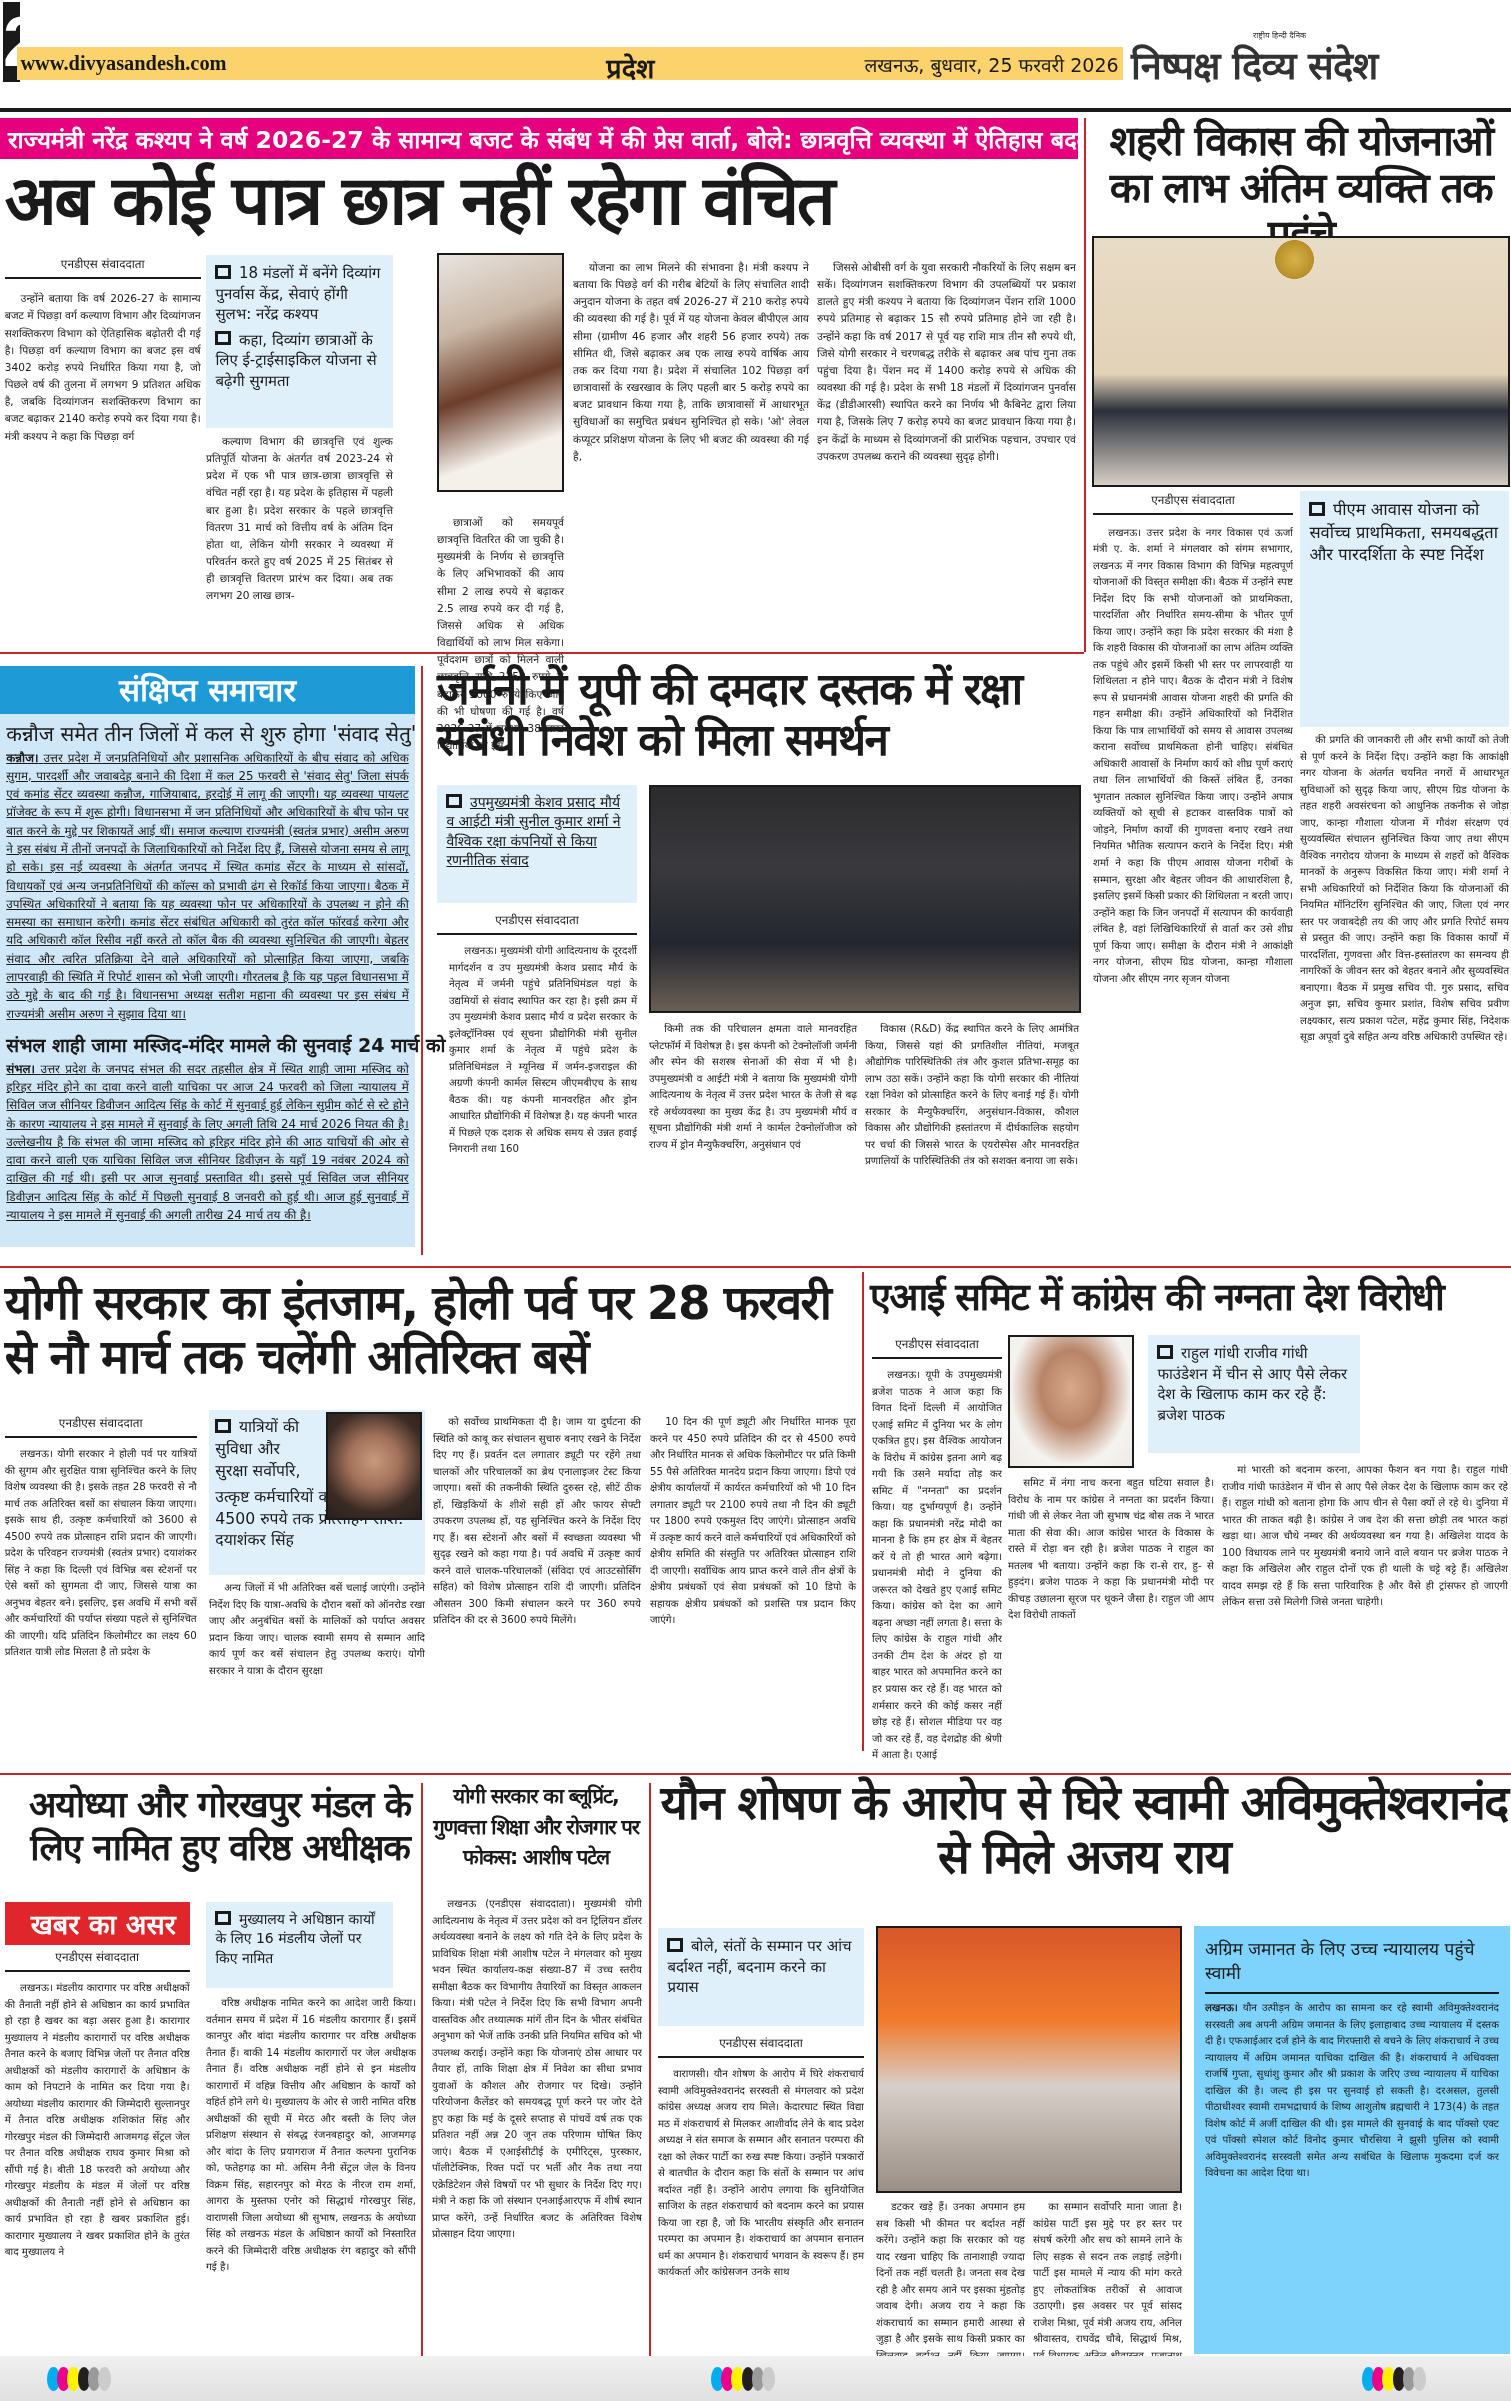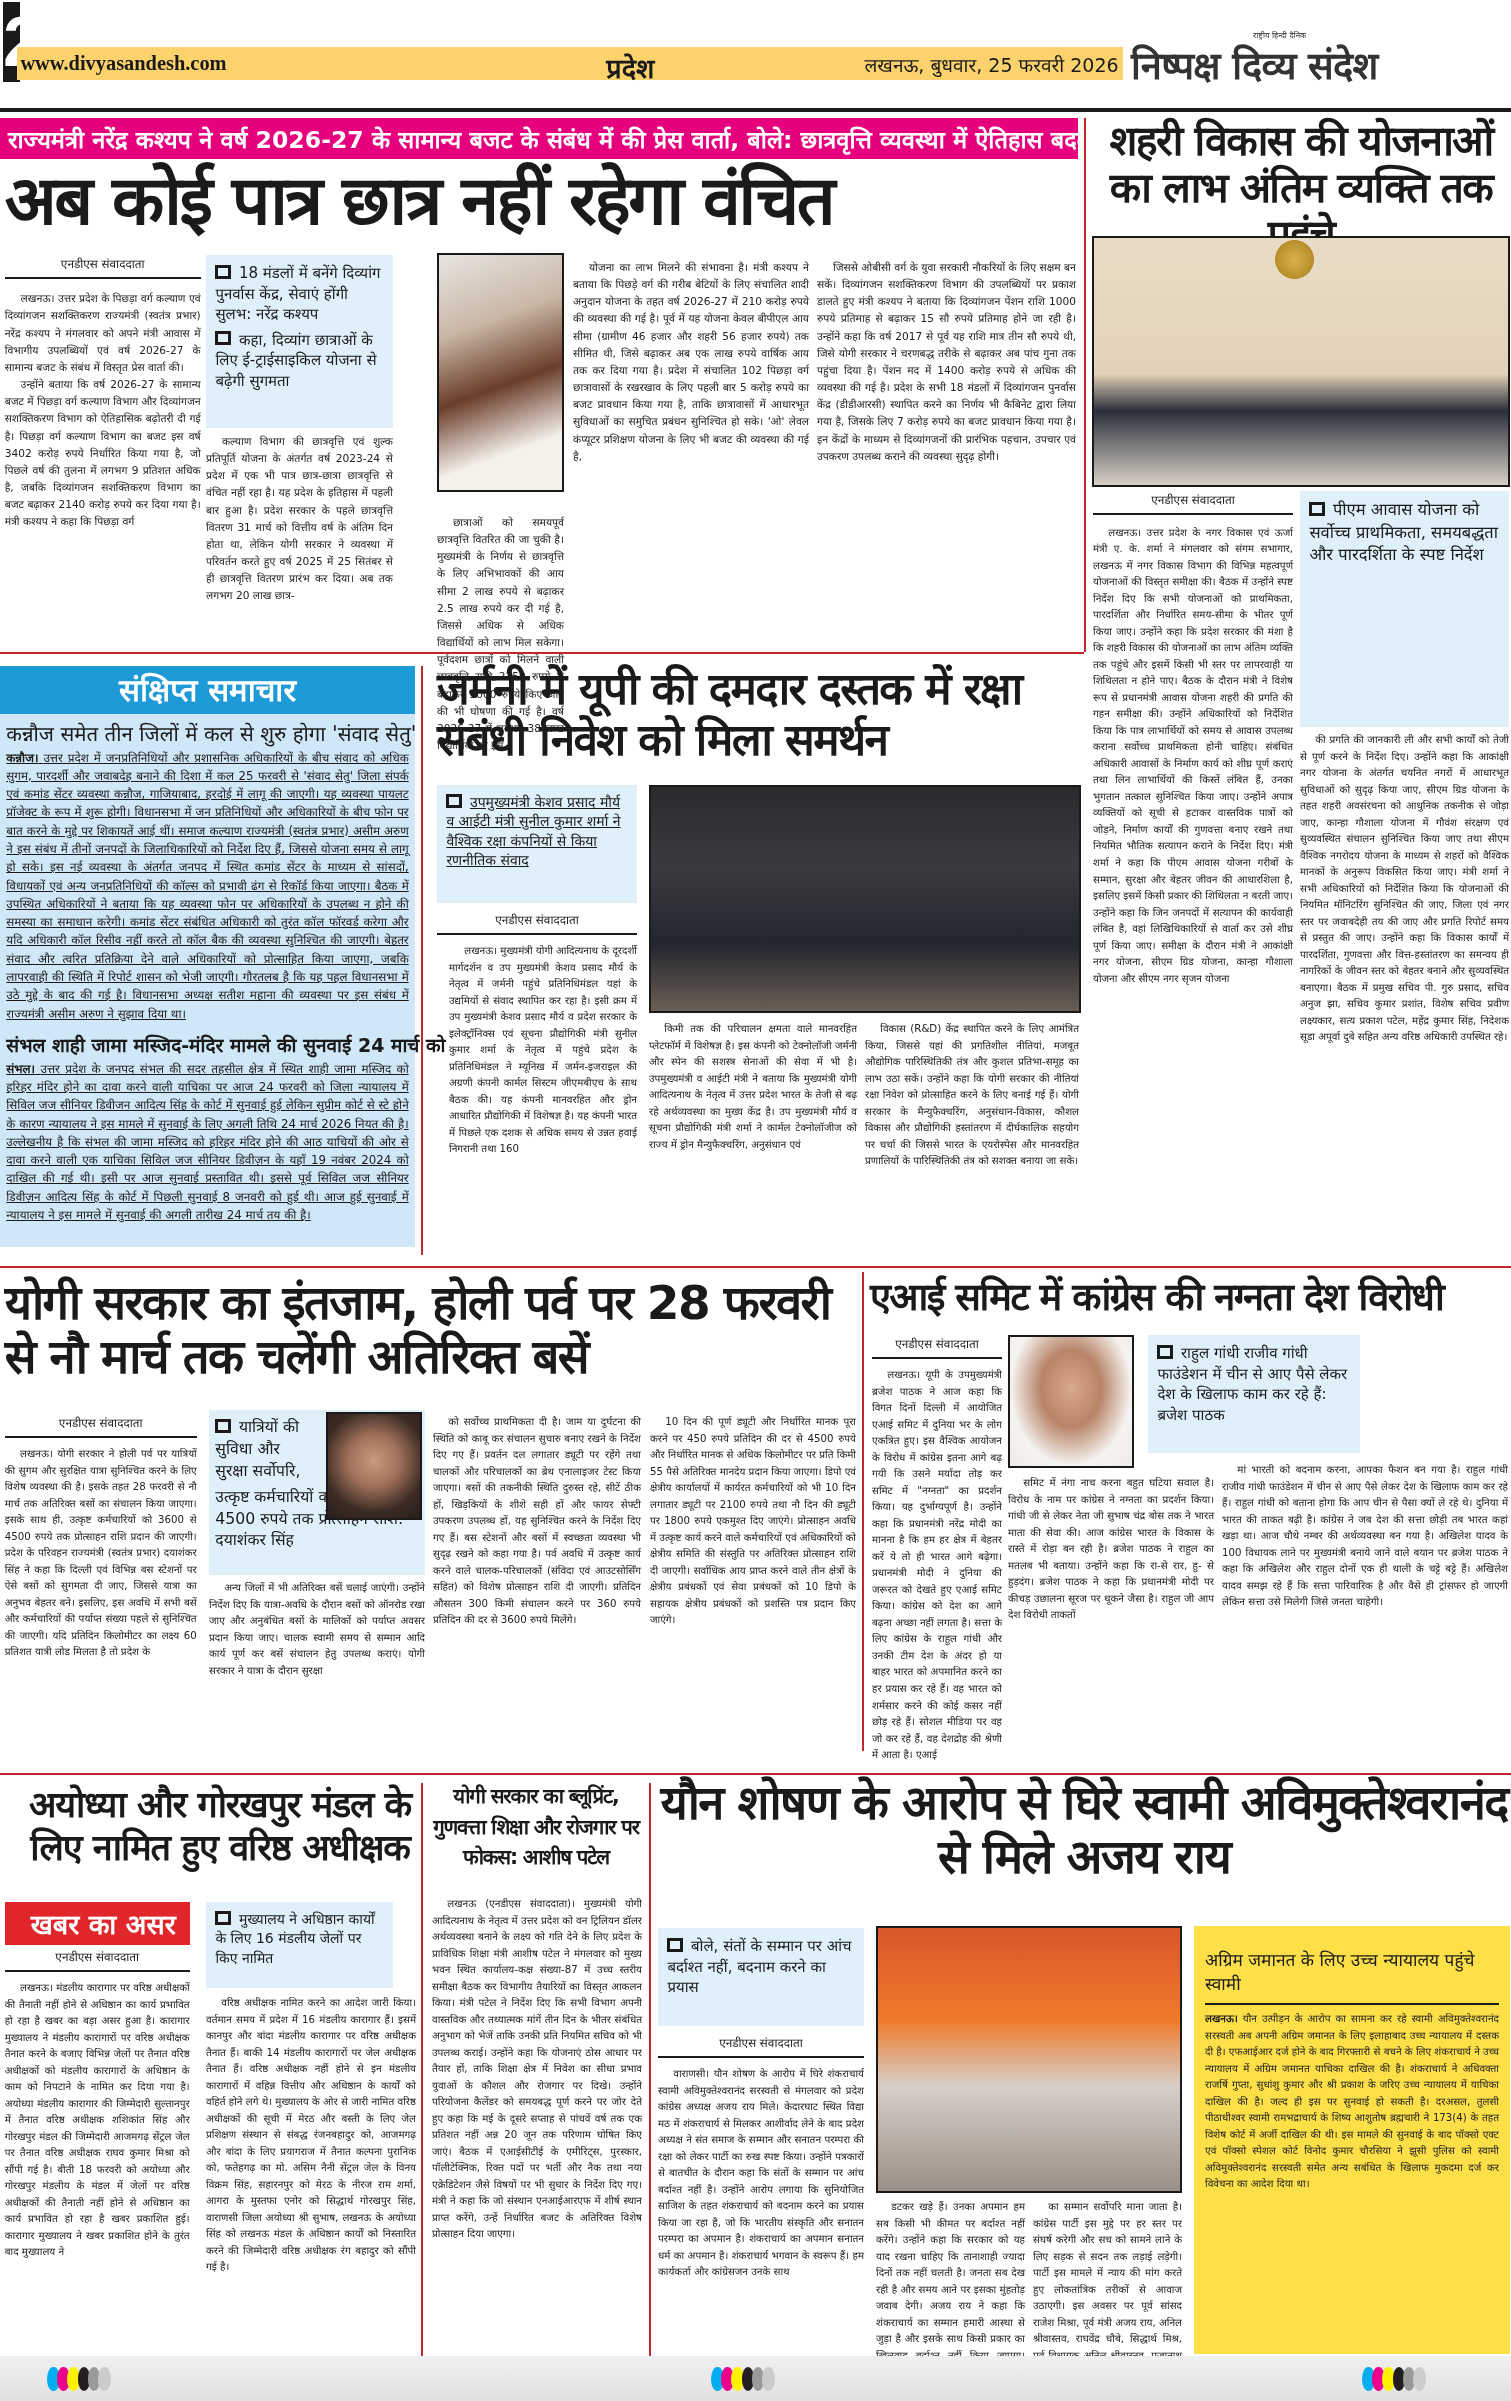--- a/index.html
+++ b/index.html
@@ -71,7 +71,6 @@
 <div class="abs" style="left:4.7px;top:255px;width:196px;">
   <div class="byline">एनडीएस संवाददाता</div>
   <div class="body" style="margin-top:11px;">
-    <p>लखनऊ। उत्तर प्रदेश के पिछड़ा वर्ग कल्याण एवं दिव्यांगजन सशक्तिकरण राज्यमंत्री (स्वतंत्र प्रभार) नरेंद्र कश्यप ने मंगलवार को अपने मंत्री आवास में विभागीय उपलब्धियों एवं वर्ष 2026-27 के सामान्य बजट के संबंध में विस्तृत प्रेस वार्ता की।</p>
     <p>उन्होंने बताया कि वर्ष 2026-27 के सामान्य बजट में पिछड़ा वर्ग कल्याण विभाग और दिव्यांगजन सशक्तिकरण विभाग को ऐतिहासिक बढ़ोतरी दी गई है। पिछड़ा वर्ग कल्याण विभाग का बजट इस वर्ष 3402 करोड़ रुपये निर्धारित किया गया है, जो पिछले वर्ष की तुलना में लगभग 9 प्रतिशत अधिक है, जबकि दिव्यांगजन सशक्तिकरण विभाग का बजट बढ़ाकर 2140 करोड़ रुपये कर दिया गया है। मंत्री कश्यप ने कहा कि पिछड़ा वर्ग</p>
   </div>
 </div>

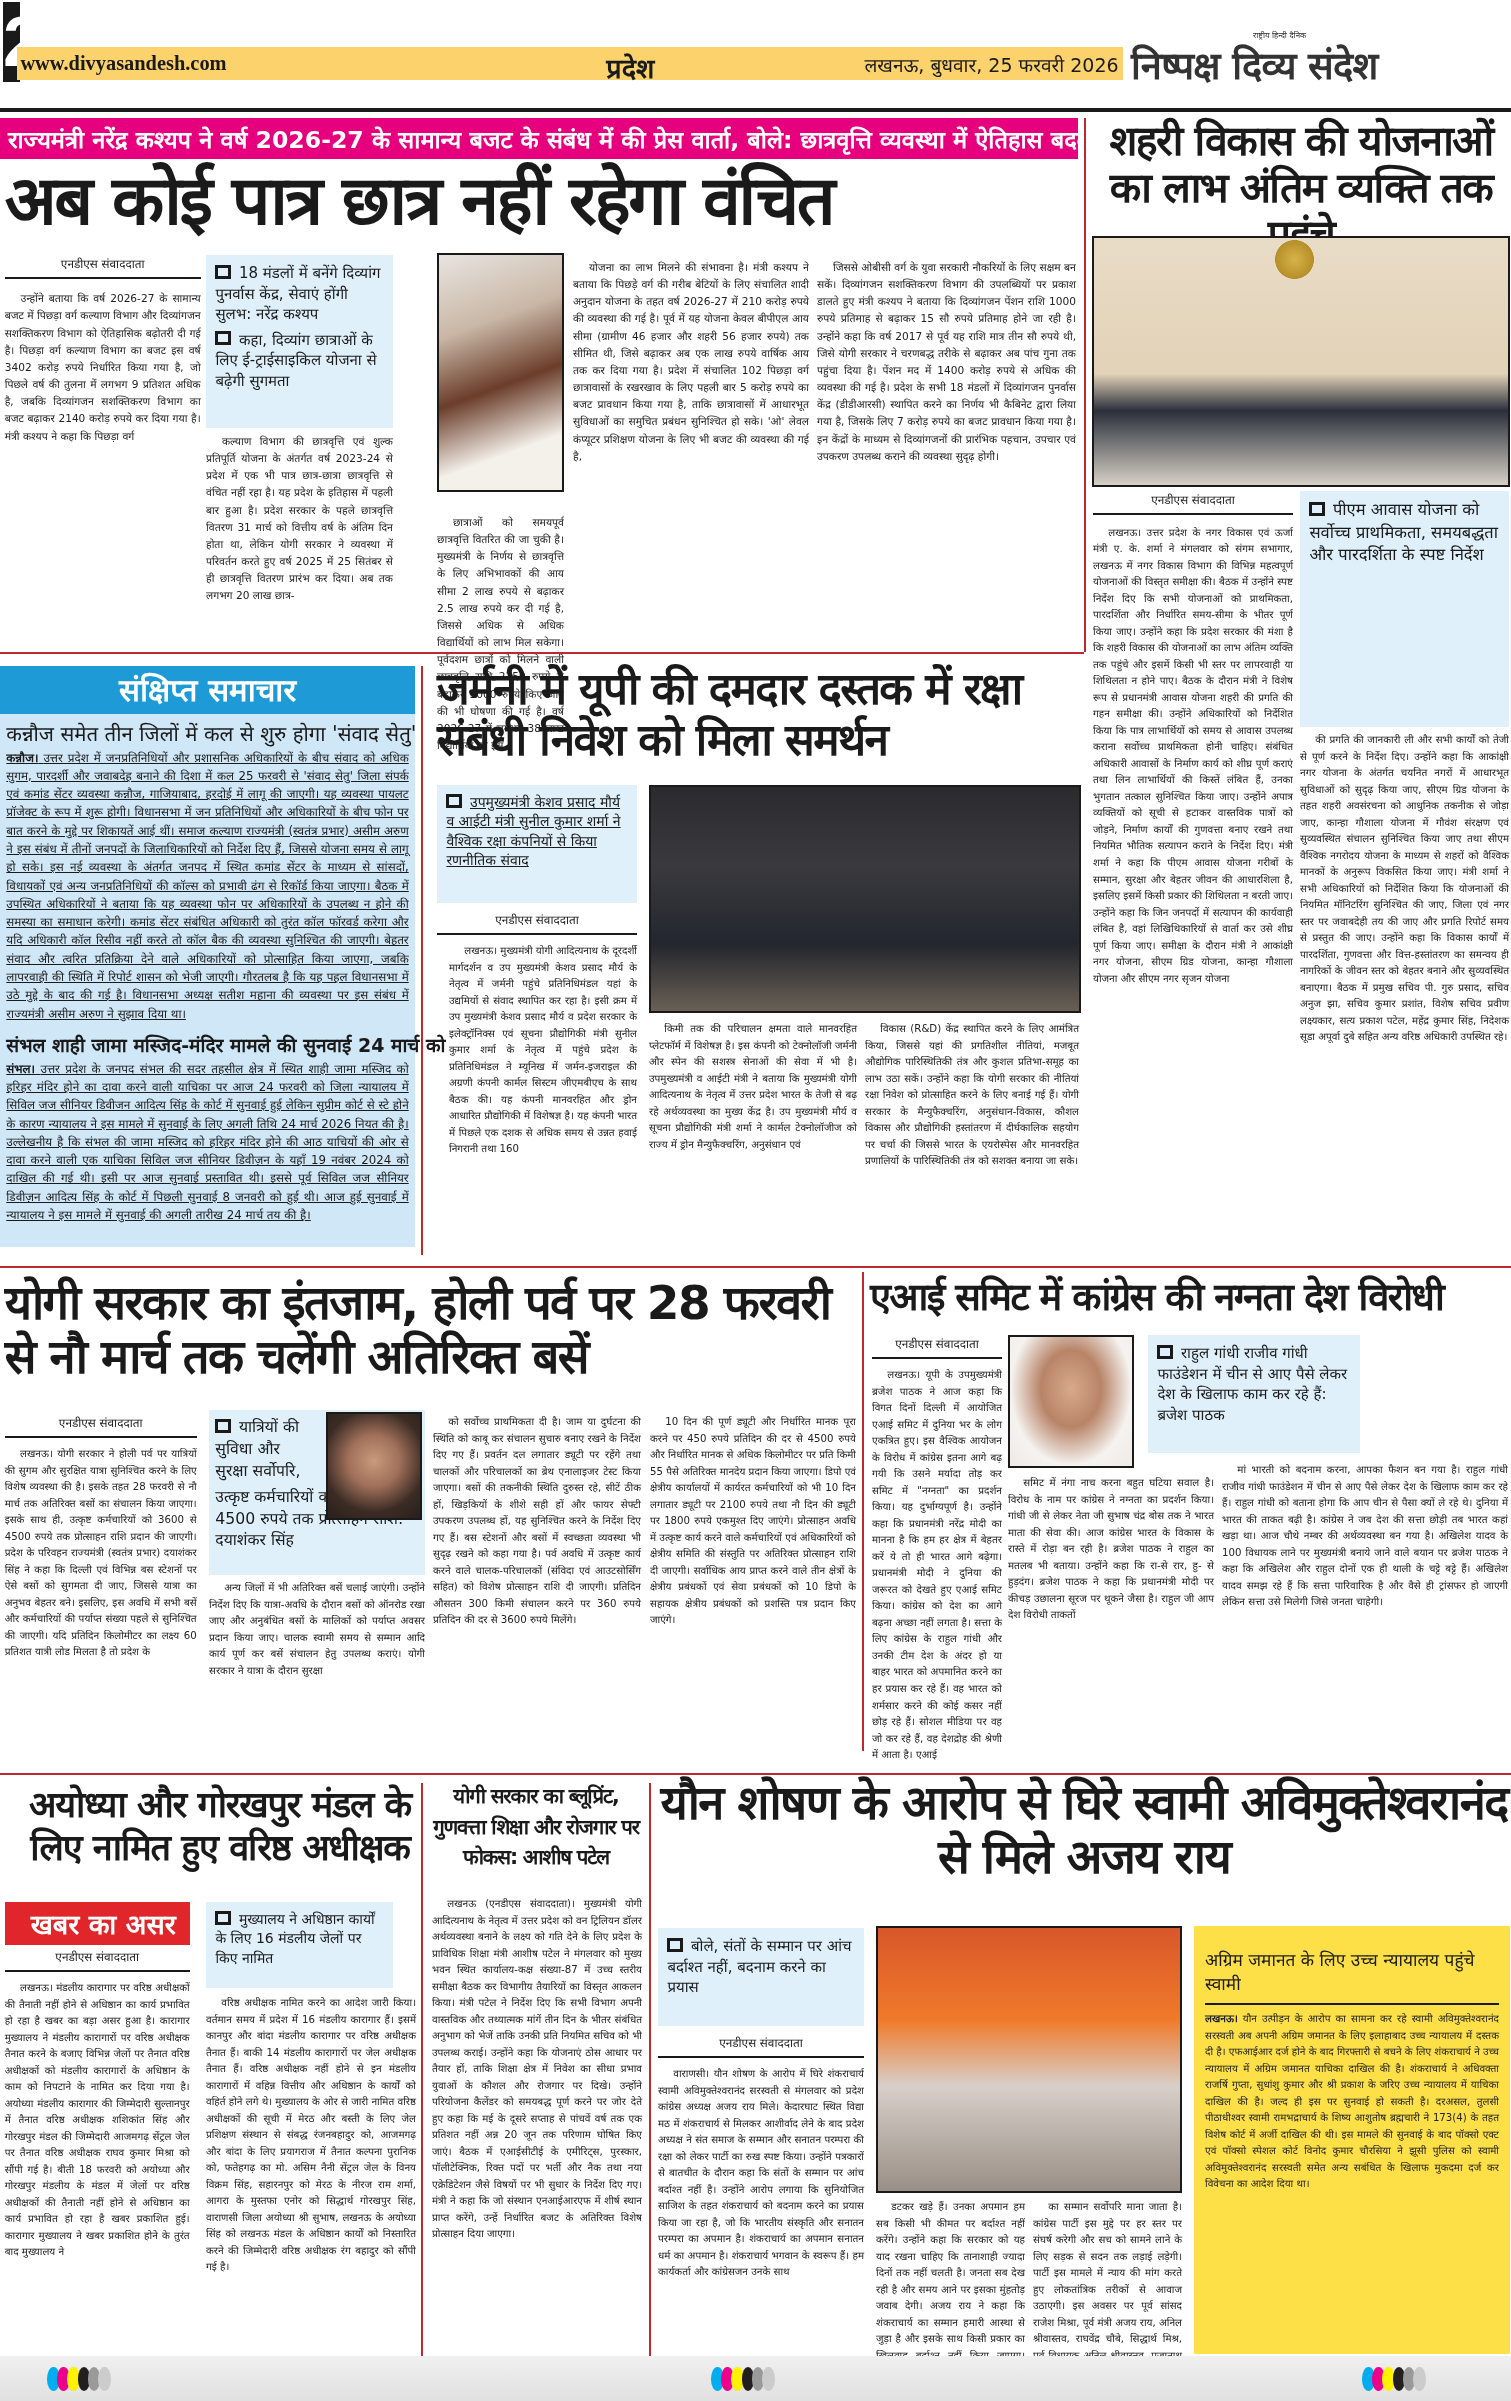--- a/index.html
+++ b/index.html
@@ -35,7 +35,7 @@
   .brief-body { font: 11.8px/1.55 "DejaVu Sans", sans-serif; padding: 0 6.3px; text-align: justify; text-decoration: underline; }
   .brief-body b { font-weight: bold; }
   .red-tag { background: #e0262b; color: #fff; text-align: center; font: bold 31px "DejaVu Sans", sans-serif; padding: 3.1px 0; }
-  .green-box { background: #fde047; padding: 22px 11px; }
+  .green-box { background: #7dd3fc; padding: 11px 11px; }
   .green-box .gh { font: 17.3px/1.4 "DejaVu Sans", sans-serif; border-bottom: 2.4px solid #1a1a1a; padding-bottom: 6.3px; margin-bottom: 6.3px; }
   .footer-band { left: 0; top: 2356px; width: 1512px; height: 46px; background: linear-gradient(#f0f0f0, #e0e0e0); }
   .reg { position: absolute; top: 11px; }

